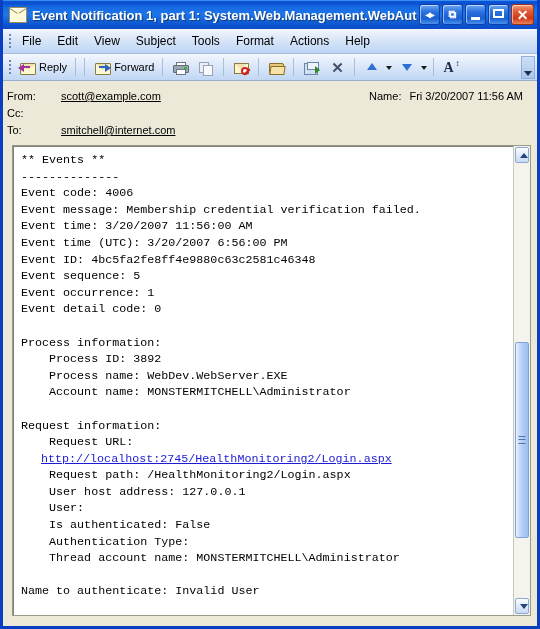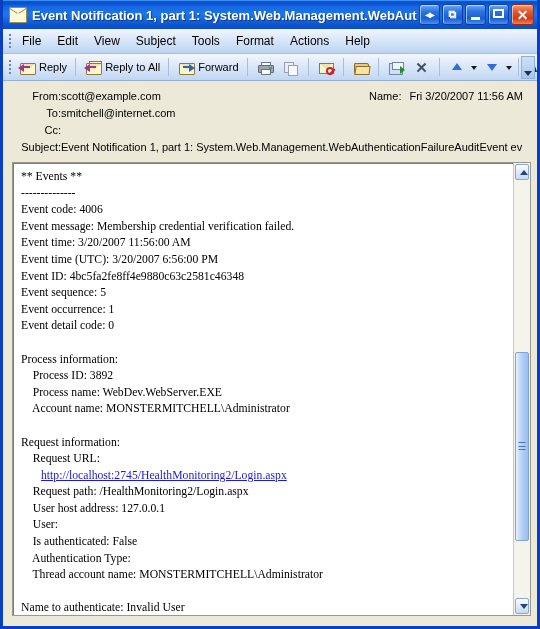--- a/index.html
+++ b/index.html
@@ -257,15 +257,6 @@
     </span>
     <span class="tsep"></span>
 
-    <span class="tbitem">
-      <span class="ic">
-        <span class="env2"></span>
-          <span class="env"></span>
-        <span class="arw arw-pur"></span>
-          <span class="arw arw-pur2"></span>
-      </span>
-      <span class="lbl">Reply to All</span>
-    </span>
     <span class="tsep"></span>
 
     <span class="tbitem">

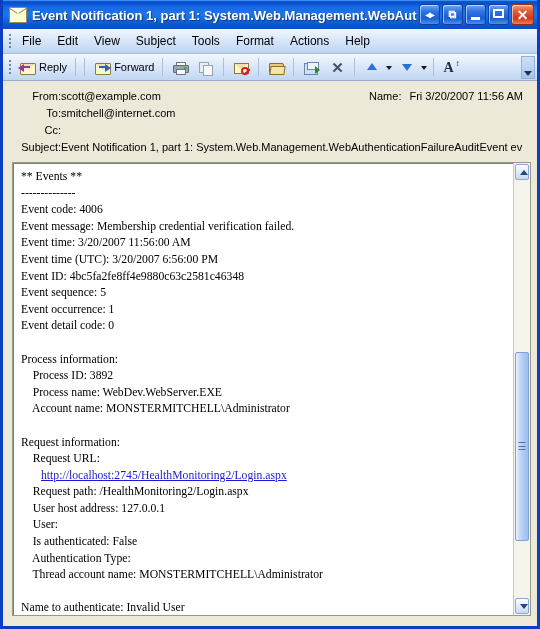--- a/index.html
+++ b/index.html
@@ -146,7 +146,7 @@
     font-size:11px;color:#000;
   }
   .hrow{display:flex;align-items:baseline;padding:1px 0;line-height:15px;}
-  .hlab{width:58px;flex:0 0 58px;padding-left:4px;box-sizing:border-box;color:#000;text-align:right;}
+  .hlab{width:58px;flex:0 0 58px;padding-left:4px;box-sizing:border-box;color:#000;}
   .hval{flex:1 1 auto;white-space:nowrap;overflow:hidden;padding-right:6px;}
   .sentlab{flex:0 0 auto;padding-right:8px;}
   .sentval{flex:0 0 auto;padding-right:14px;white-space:nowrap;}

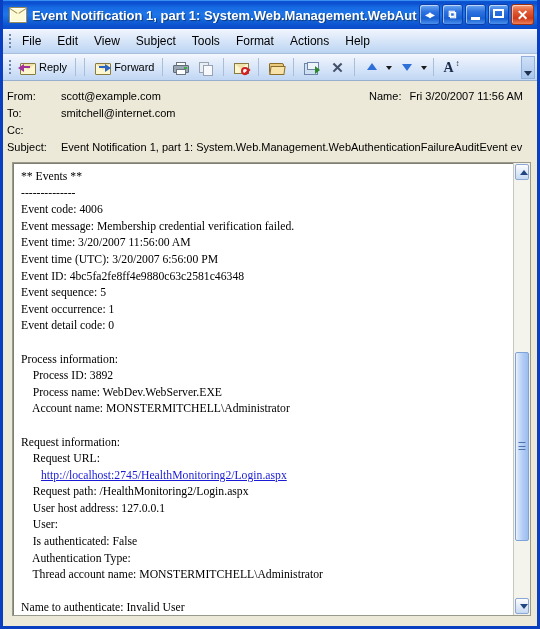--- a/index.html
+++ b/index.html
@@ -147,7 +147,7 @@
   }
   .hrow{display:flex;align-items:baseline;padding:1px 0;line-height:15px;}
   .hlab{width:58px;flex:0 0 58px;padding-left:4px;box-sizing:border-box;color:#000;}
-  .hval{flex:1 1 auto;white-space:nowrap;overflow:hidden;padding-right:6px;}
+  .hval{flex:1 1 auto;white-space:nowrap;overflow:hidden;padding-right:6px;text-decoration:underline;}
   .sentlab{flex:0 0 auto;padding-right:8px;}
   .sentval{flex:0 0 auto;padding-right:14px;white-space:nowrap;}
 

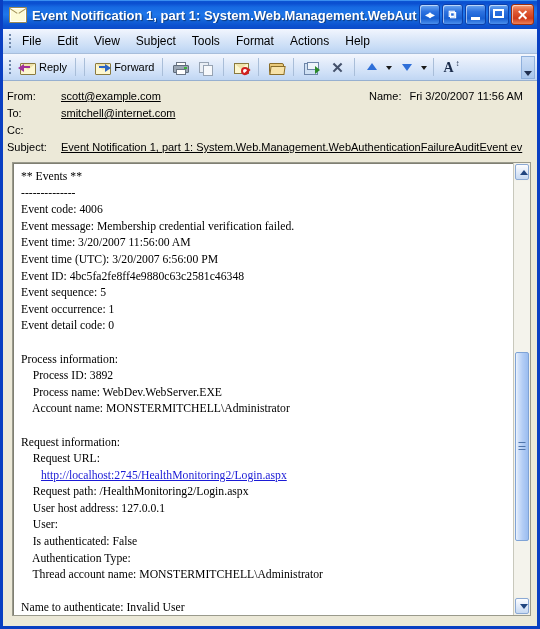--- a/index.html
+++ b/index.html
@@ -358,12 +358,12 @@
       <span class="sentval">Fri 3/20/2007 11:56 AM</span>
     </div>
     <div class="hrow">
+      <span class="hlab">Cc:</span>
+      <span class="hval"></span>
+    </div>
+    <div class="hrow">
       <span class="hlab">To:</span>
       <span class="hval">smitchell@internet.com</span>
-    </div>
-    <div class="hrow">
-      <span class="hlab">Cc:</span>
-      <span class="hval"></span>
     </div>
     <div class="hrow">
       <span class="hlab">Subject:</span>

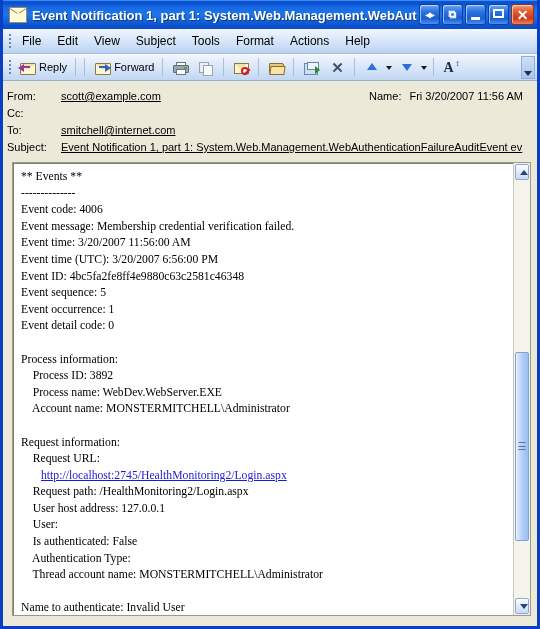--- a/index.html
+++ b/index.html
@@ -365,10 +365,6 @@
       <span class="hlab">To:</span>
       <span class="hval">smitchell@internet.com</span>
     </div>
-    <div class="hrow">
-      <span class="hlab">Subject:</span>
-      <span class="hval">Event Notification 1, part 1: System.Web.Management.WebAuthenticationFailureAuditEvent ev</span>
-    </div>
   </div>
 
   <div class="bodywrap">

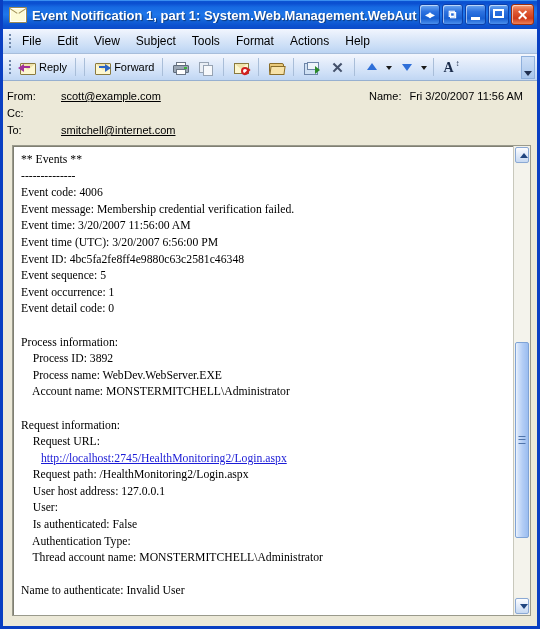--- a/index.html
+++ b/index.html
@@ -165,7 +165,7 @@
     white-space:pre;overflow:hidden;
   }
   .bodytext a{color:#1b1bd6;text-decoration:underline;margin-left:20px;}
-  .bodytext .ln{display:block;height:16.6px;font-family:Liberation Serif, serif;}
+  .bodytext .ln{display:block;height:16.6px;}
 
   
   .vsb{

